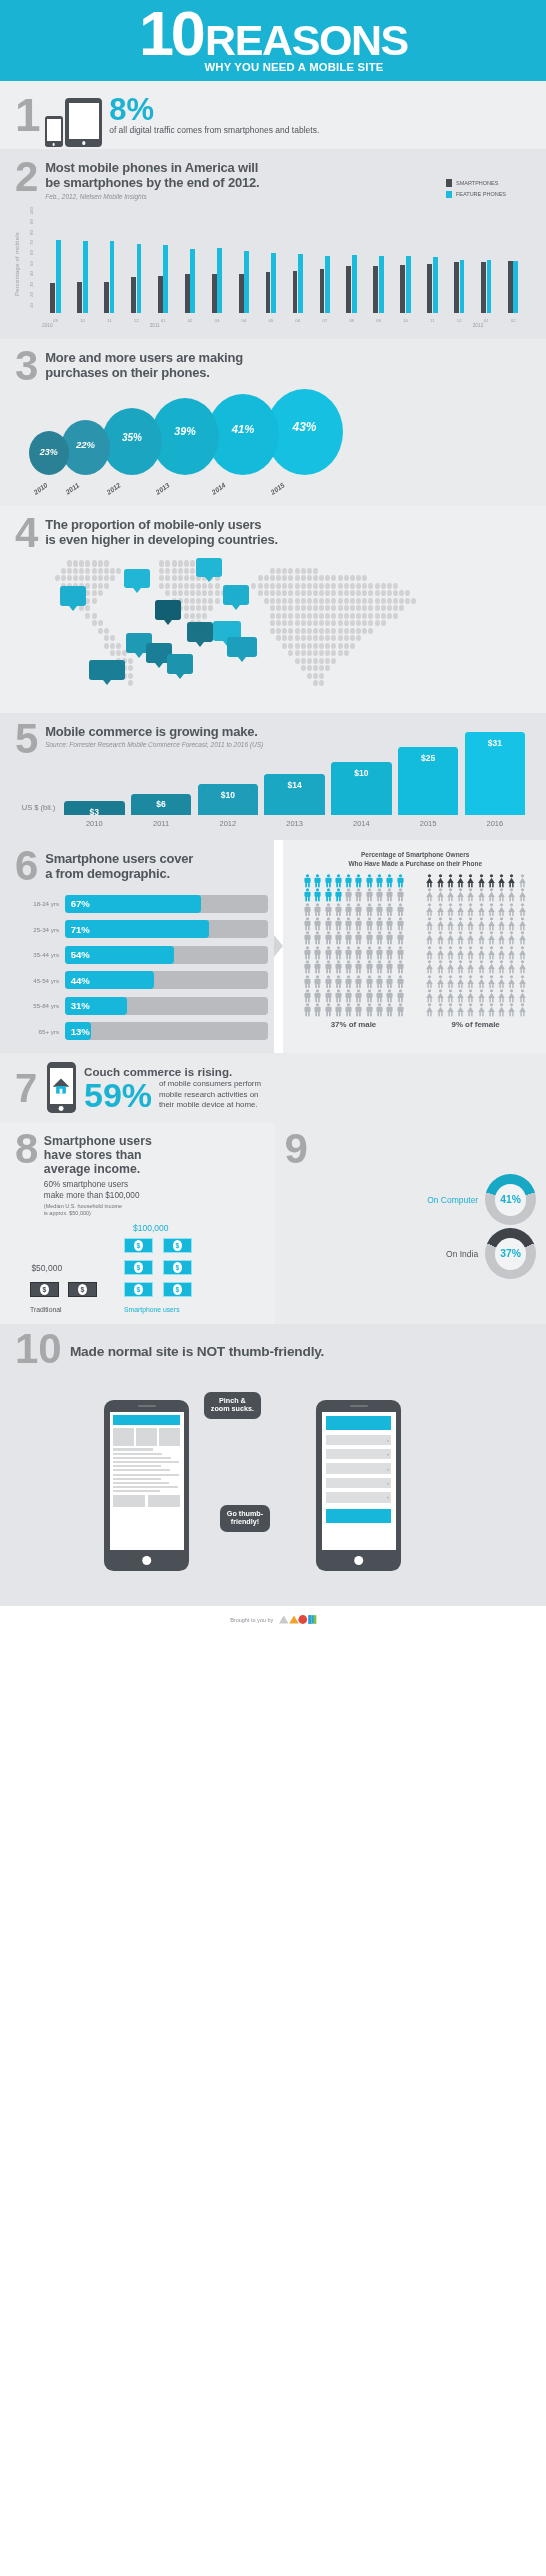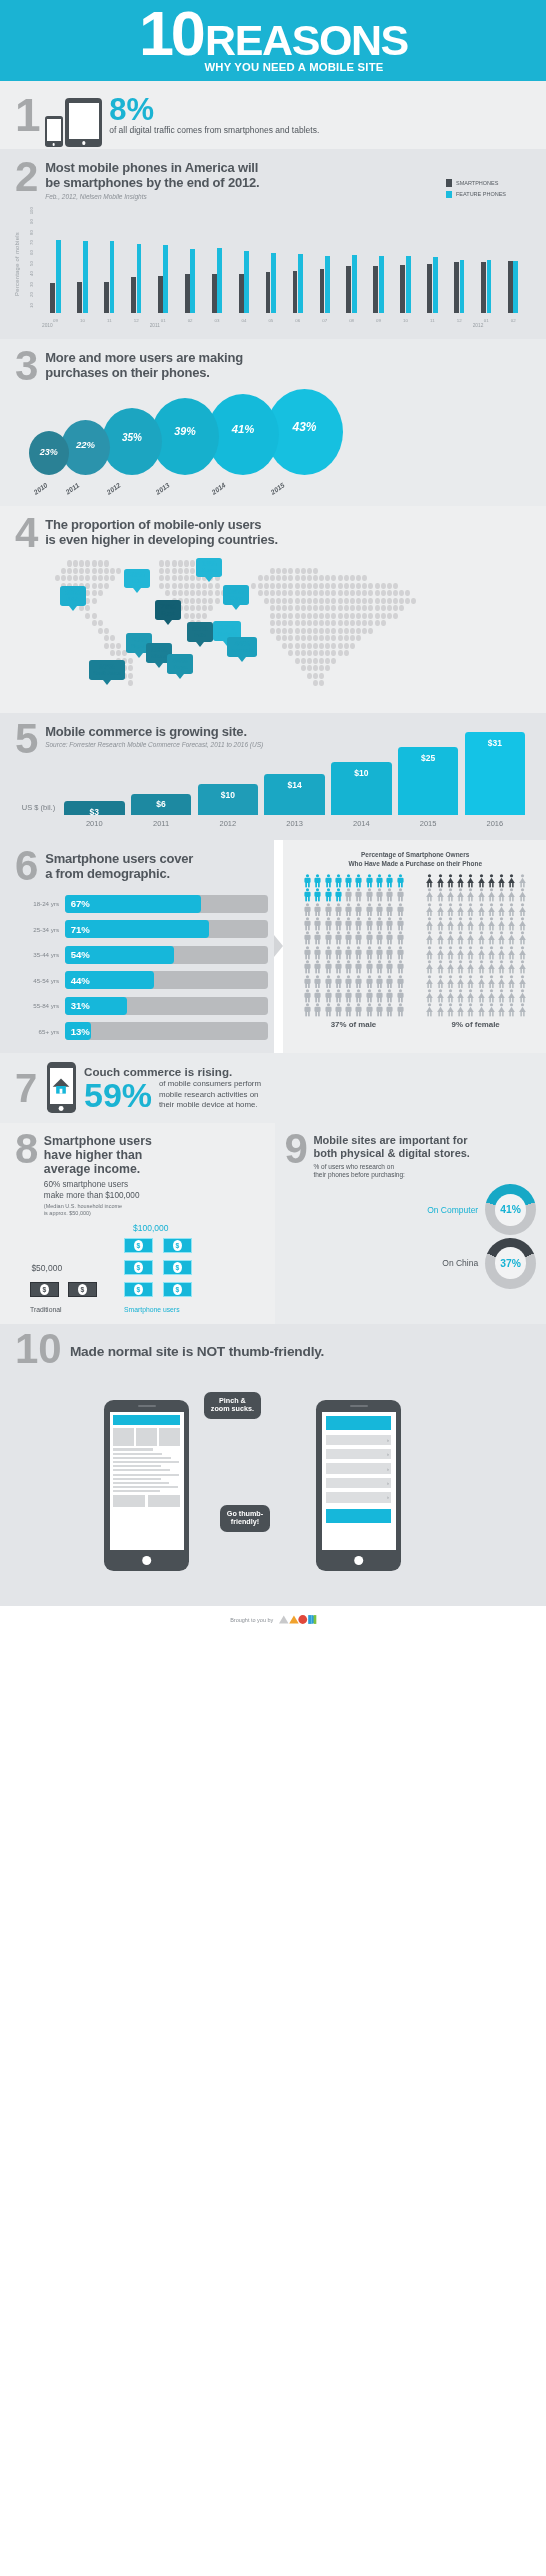--- a/index.html
+++ b/index.html
@@ -846,7 +846,7 @@
     <div class="s5-head">
       <div class="bignum">5</div>
       <div>
-        <div class="headline">Mobile commerce is growing site.</div>
+        <div class="headline">Mobile commerce is growing make.</div>
         <div class="subline">Source: Forrester Research Mobile Commerce Forecast, 2011 to 2016 (US)</div>
       </div>
     </div>

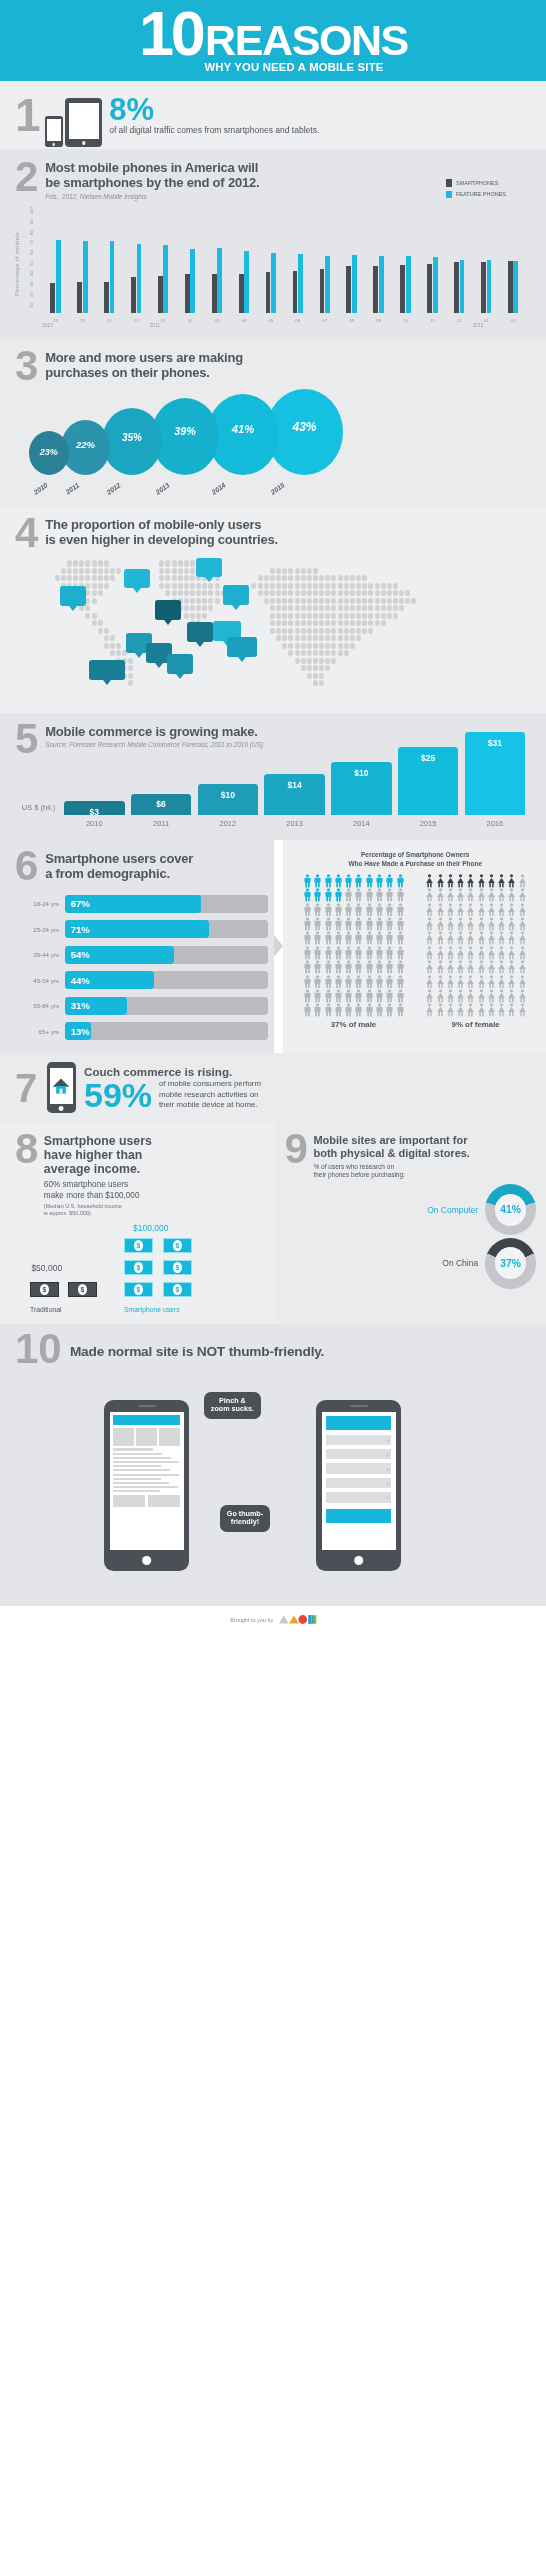--- a/index.html
+++ b/index.html
@@ -2223,12 +2223,6 @@
     <div class="s9">
       <div class="s8-head">
         <div class="bignum">9</div>
-        <div>
-          <div class="s9-h">Mobile sites are important for</div>
-          <div class="s9-h">both physical &amp; digital stores.</div>
-          <div class="s9-sub">% of users who research on</div>
-          <div class="s9-sub" style="margin-top:0">their phones before purchasing:</div>
-        </div>
       </div>
       <div class="donuts">
           <div class="dRow">

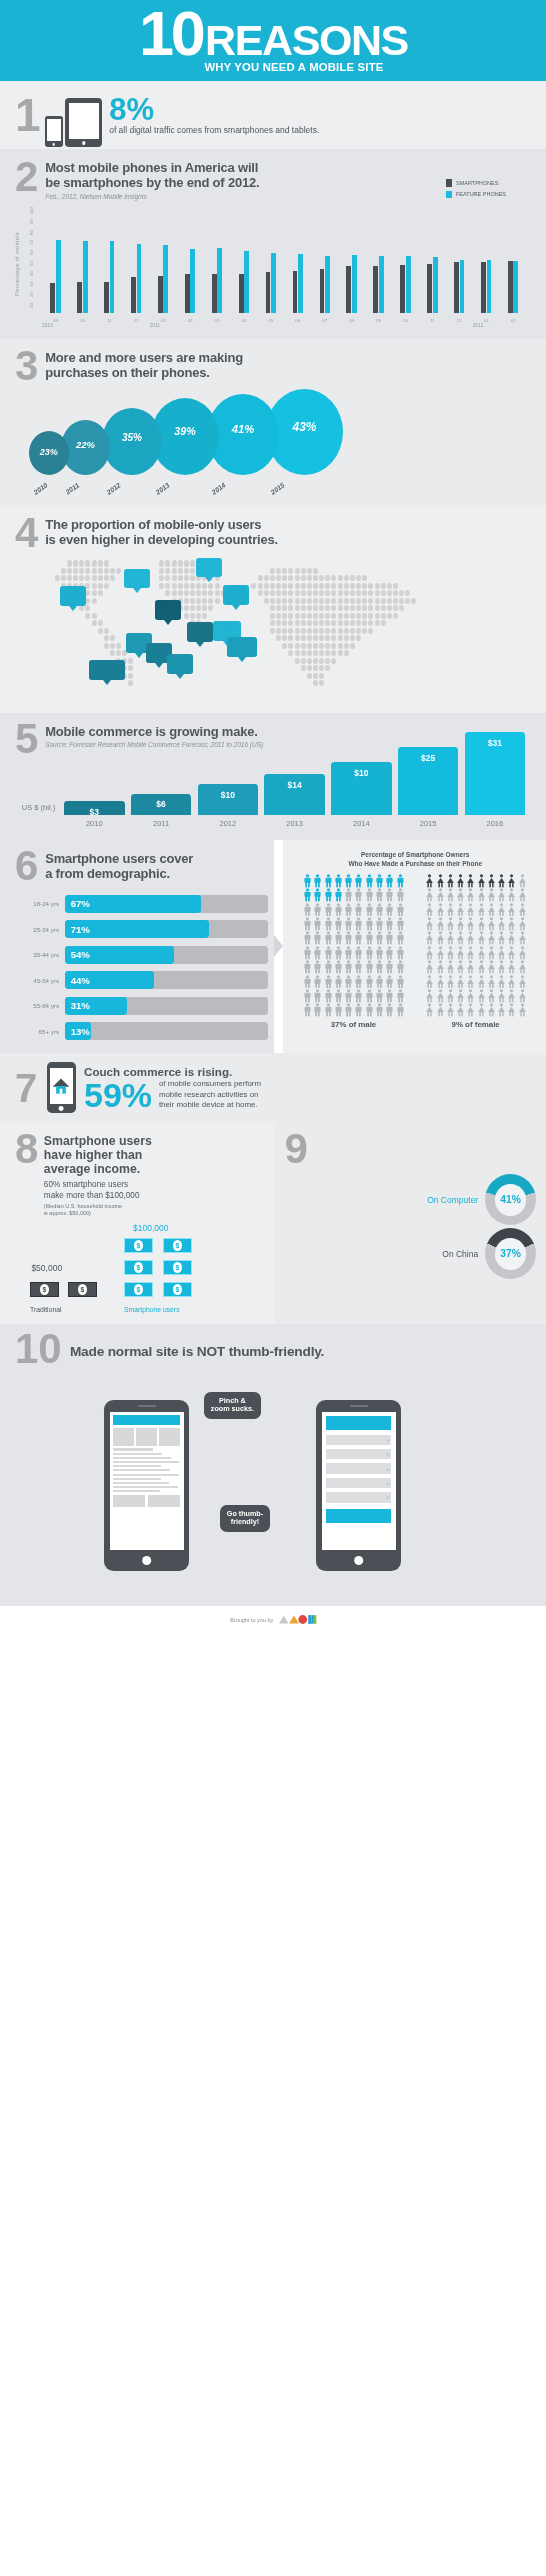--- a/index.html
+++ b/index.html
@@ -2181,7 +2181,7 @@
         <div class="bignum">8</div>
         <div>
           <div class="s8-h">Smartphone users</div>
-          <div class="s8-h">have higher than</div>
+          <div class="s8-h">have stores than</div>
           <div class="s8-h">average income.</div>
           <div class="s8-sub">60% smartphone users</div>
           <div class="s8-sub" style="margin-top:0">make more than $100,000</div>

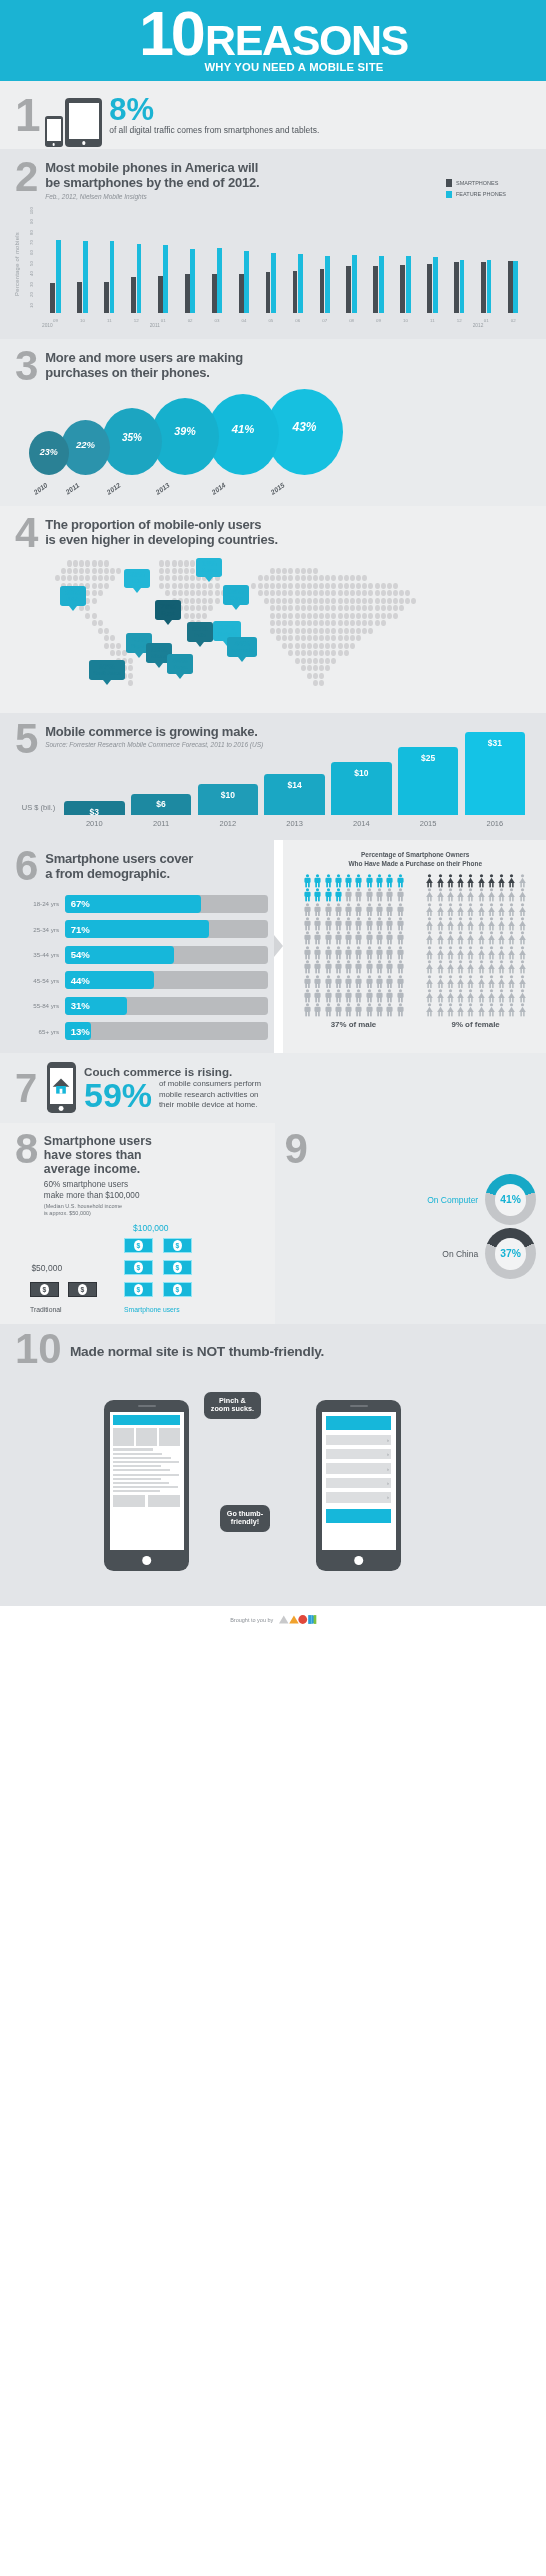--- a/index.html
+++ b/index.html
@@ -2232,7 +2232,7 @@
             </div>
           </div>
           <div class="dRow">
-            <div class="dLab" style="color: rgb(80, 86, 92);">On China</div>
+            <div class="dLab" style="color: rgb(80, 86, 92);">On India</div>
             <div class="donut" style="background: conic-gradient(from -66.6deg, rgb(62, 68, 74) 0deg, rgb(62, 68, 74) 133.2deg, rgb(196, 198, 201) 133.2deg, rgb(196, 198, 201) 360deg);">
               <div class="hole" style="color: rgb(22, 178, 212);">37%</div>
             </div>

